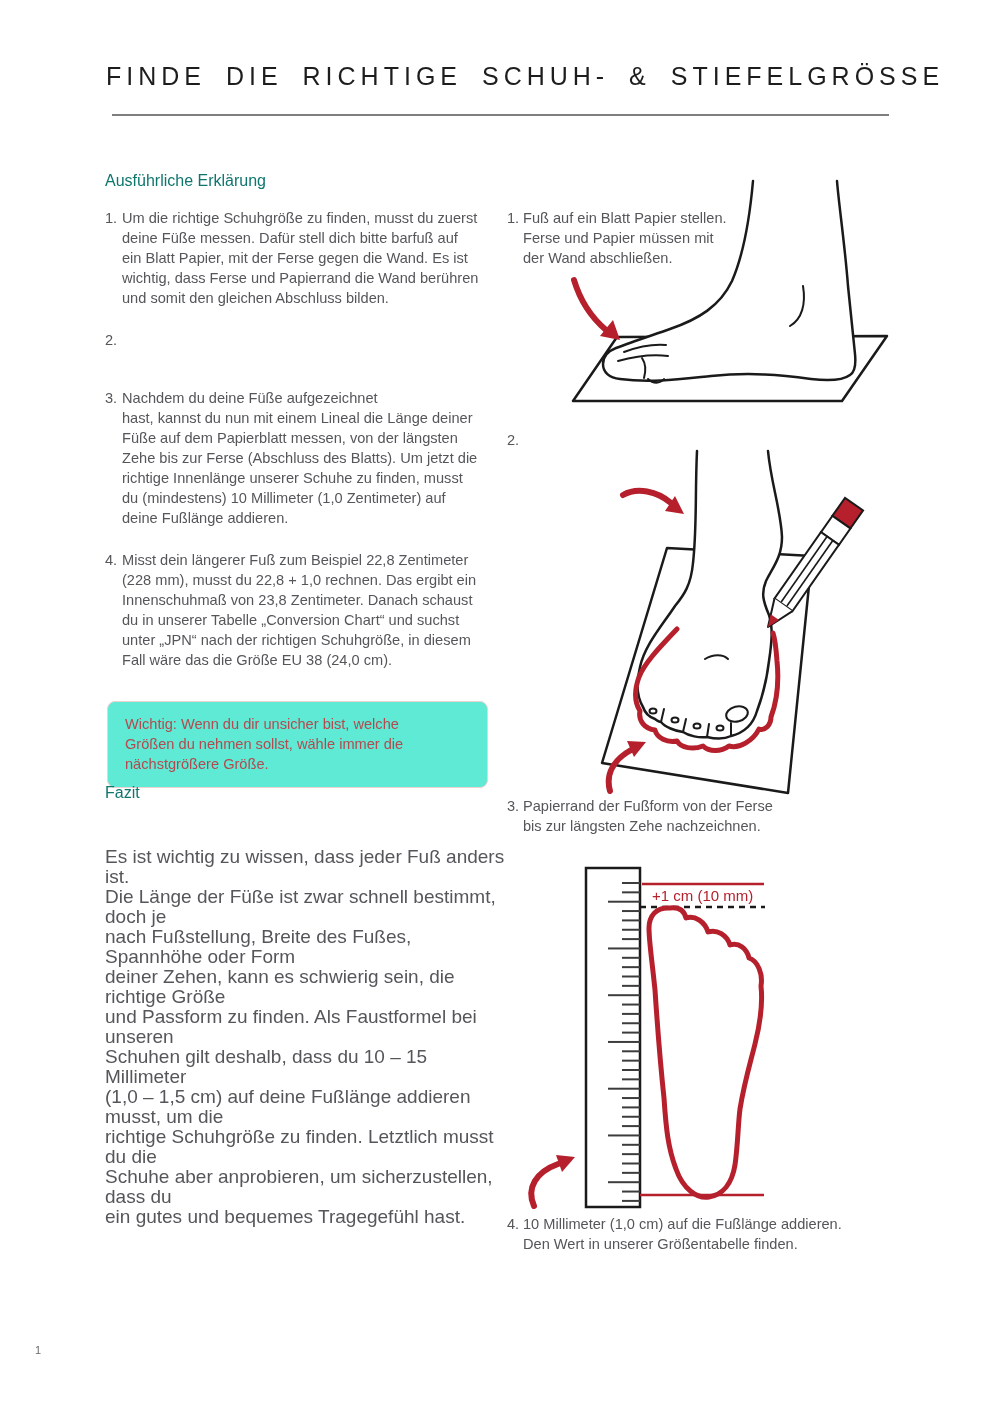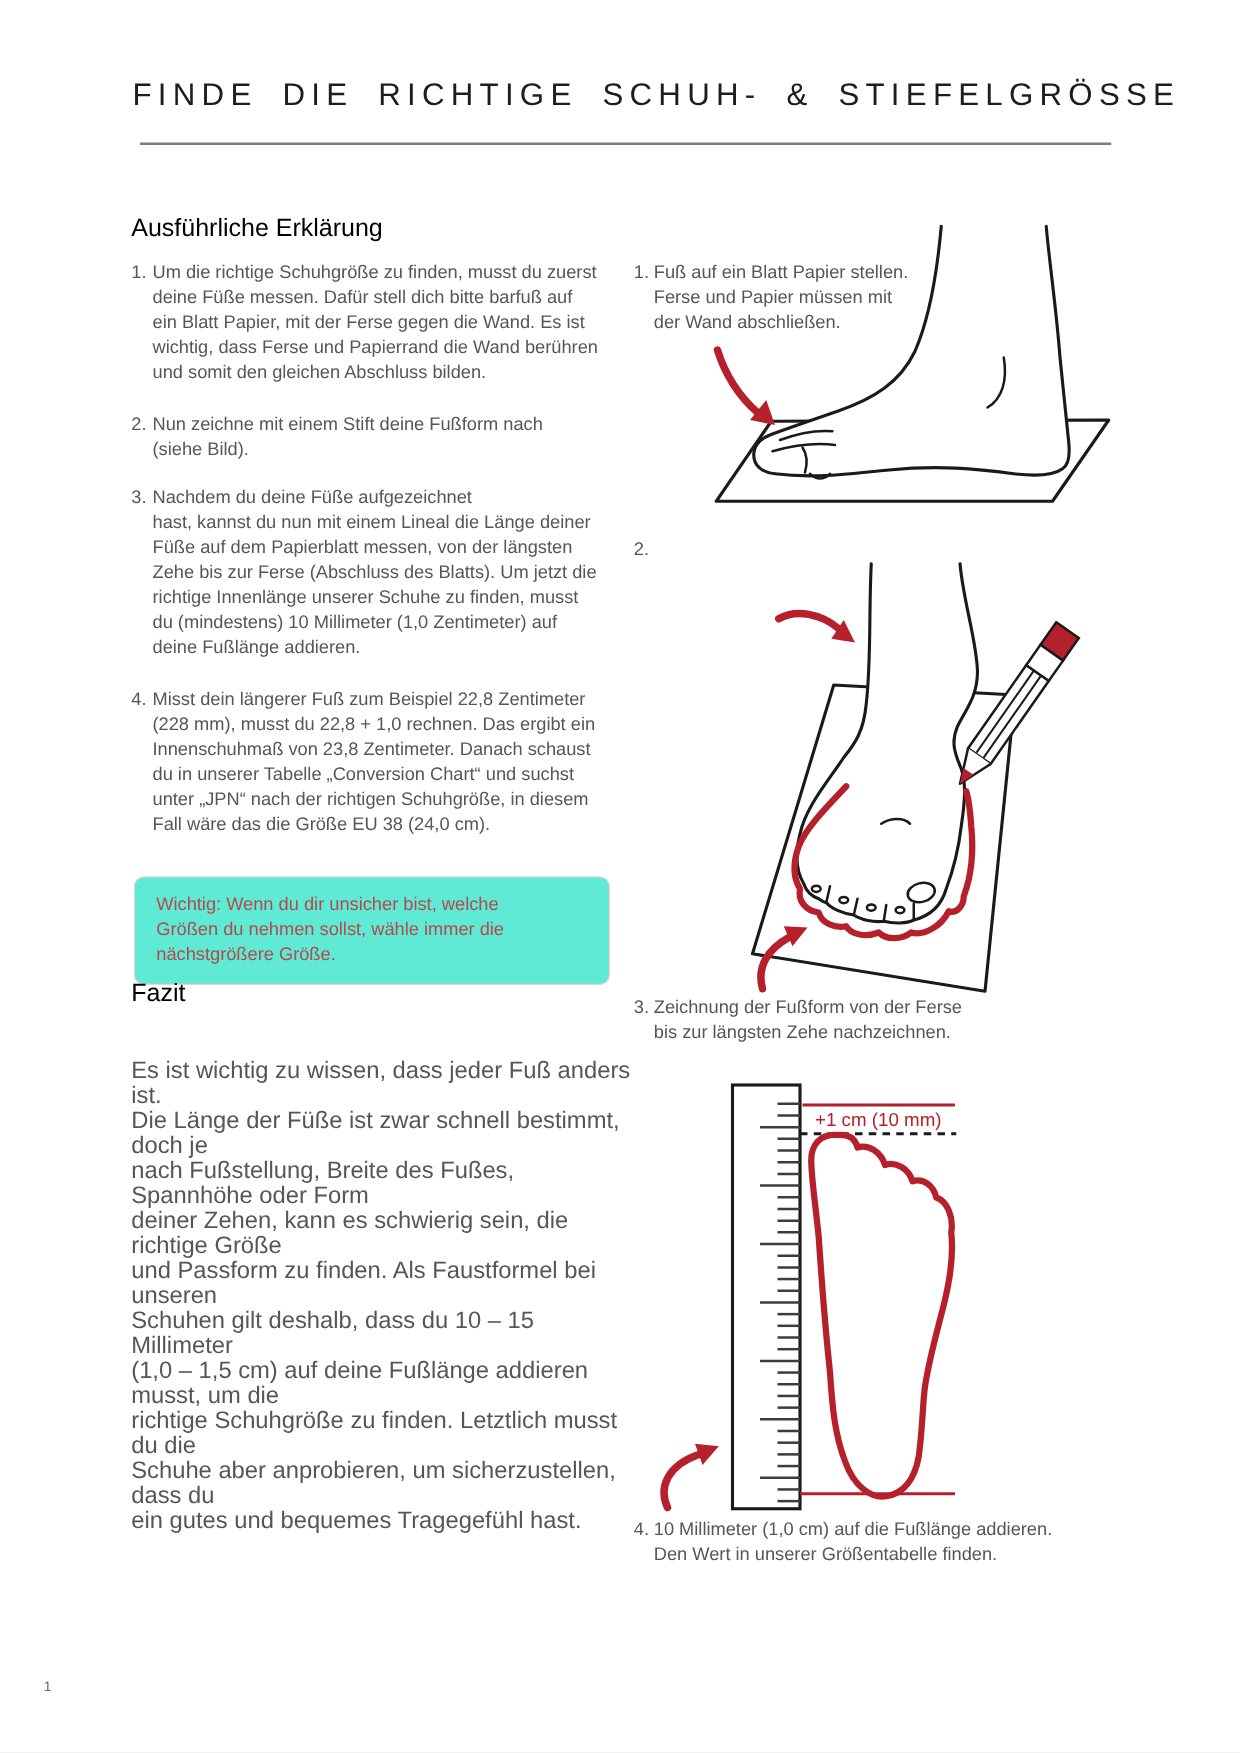--- a/index.html
+++ b/index.html
@@ -15,7 +15,7 @@
     color:#1d1d1d; white-space:nowrap;
   }
   .title-rule { top:114px; left:112px; width:777px; height:0; border-top:2px solid #7e7e7e; }
-  .section-heading { font-size:20px; font-weight:400; color:#000000; }
+  .section-heading { font-size:16px; font-weight:400; color:#0f766e; }
   .h-ausf { left:105px; top:172px; }
   .h-fazit { left:105px; top:784px; }
   .step { display:flex; font-size:14.6px; line-height:20px; color:#55565a; }

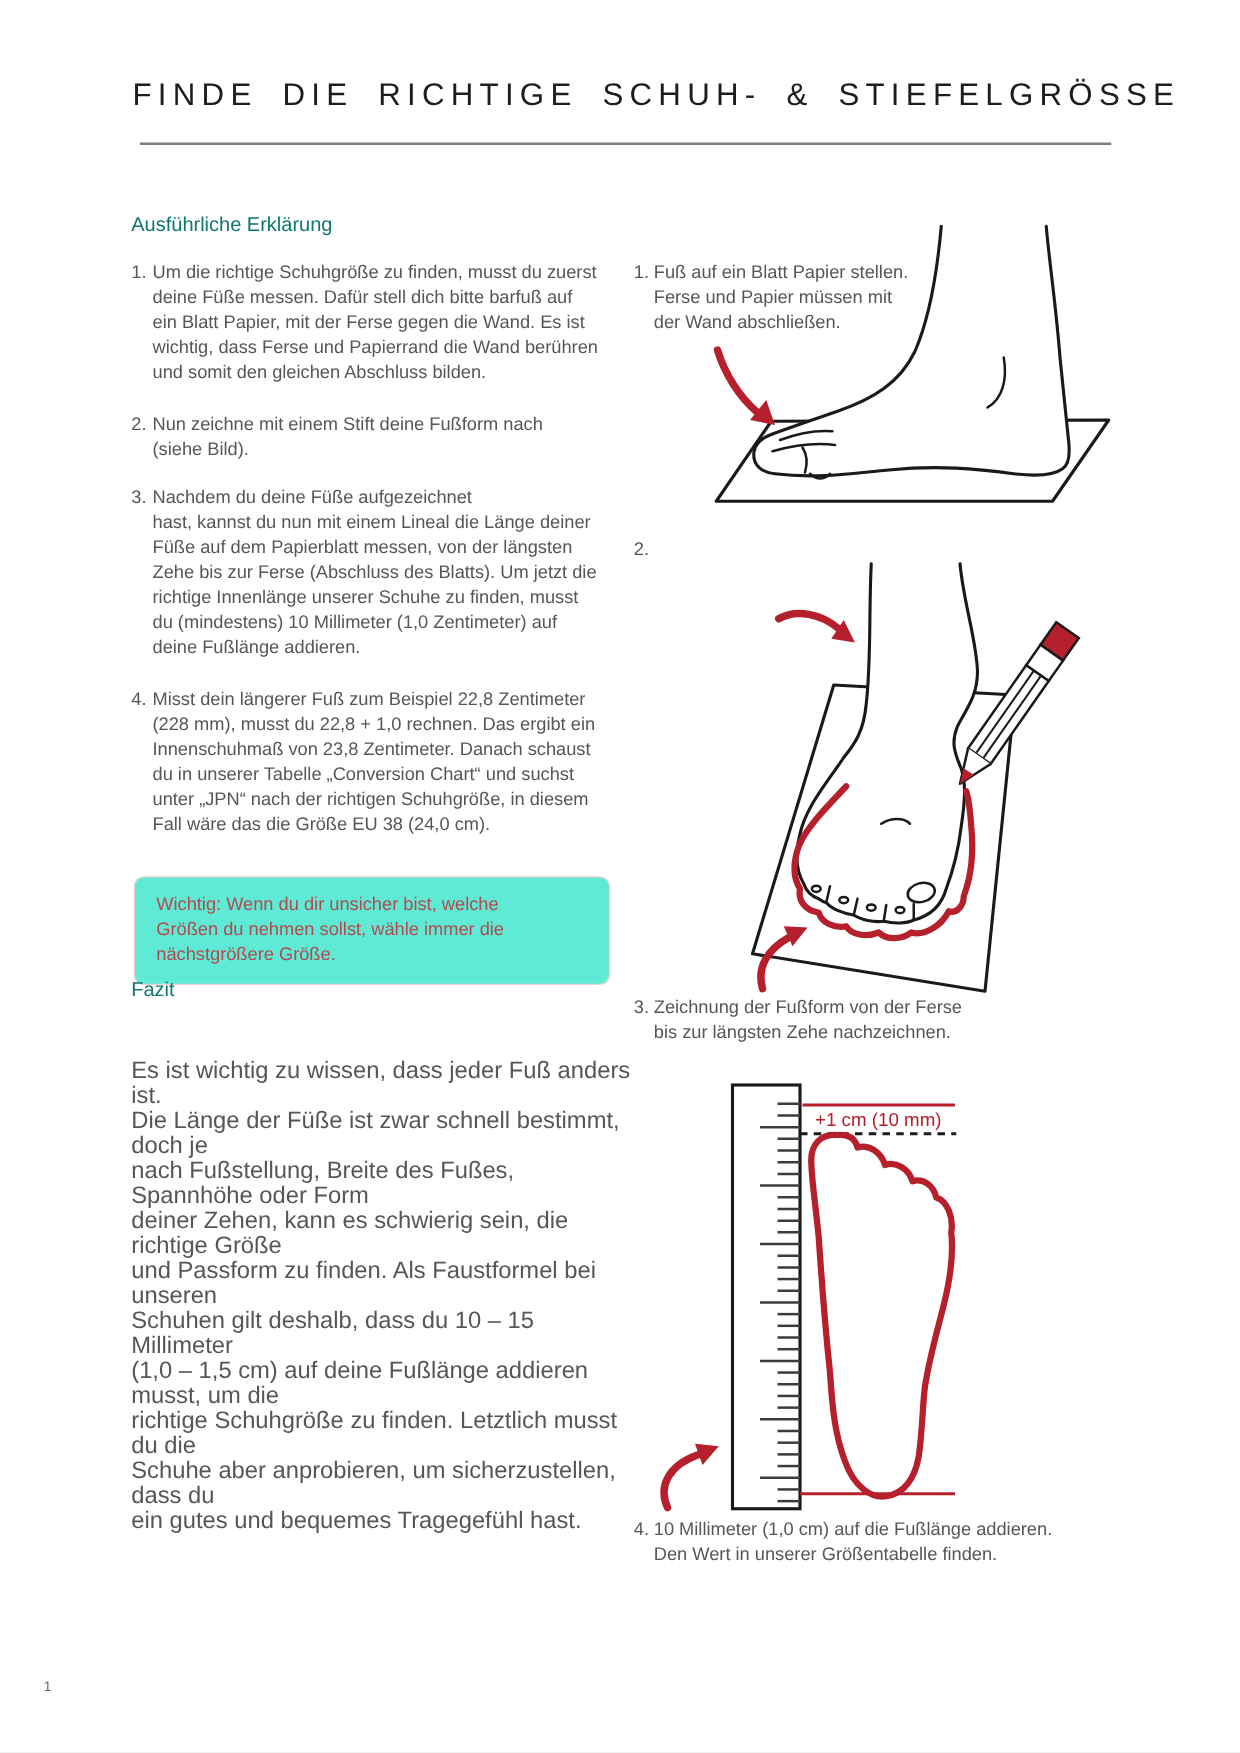--- a/index.html
+++ b/index.html
@@ -77,8 +77,6 @@
     </div>
     <div class="abs step l2">
       <span class="num">2.</span>
-      <span class="txt">Nun zeichne mit einem Stift deine Fußform nach
-(siehe Bild).</span>
     </div>
     <div class="abs step l3">
       <span class="num">3.</span>

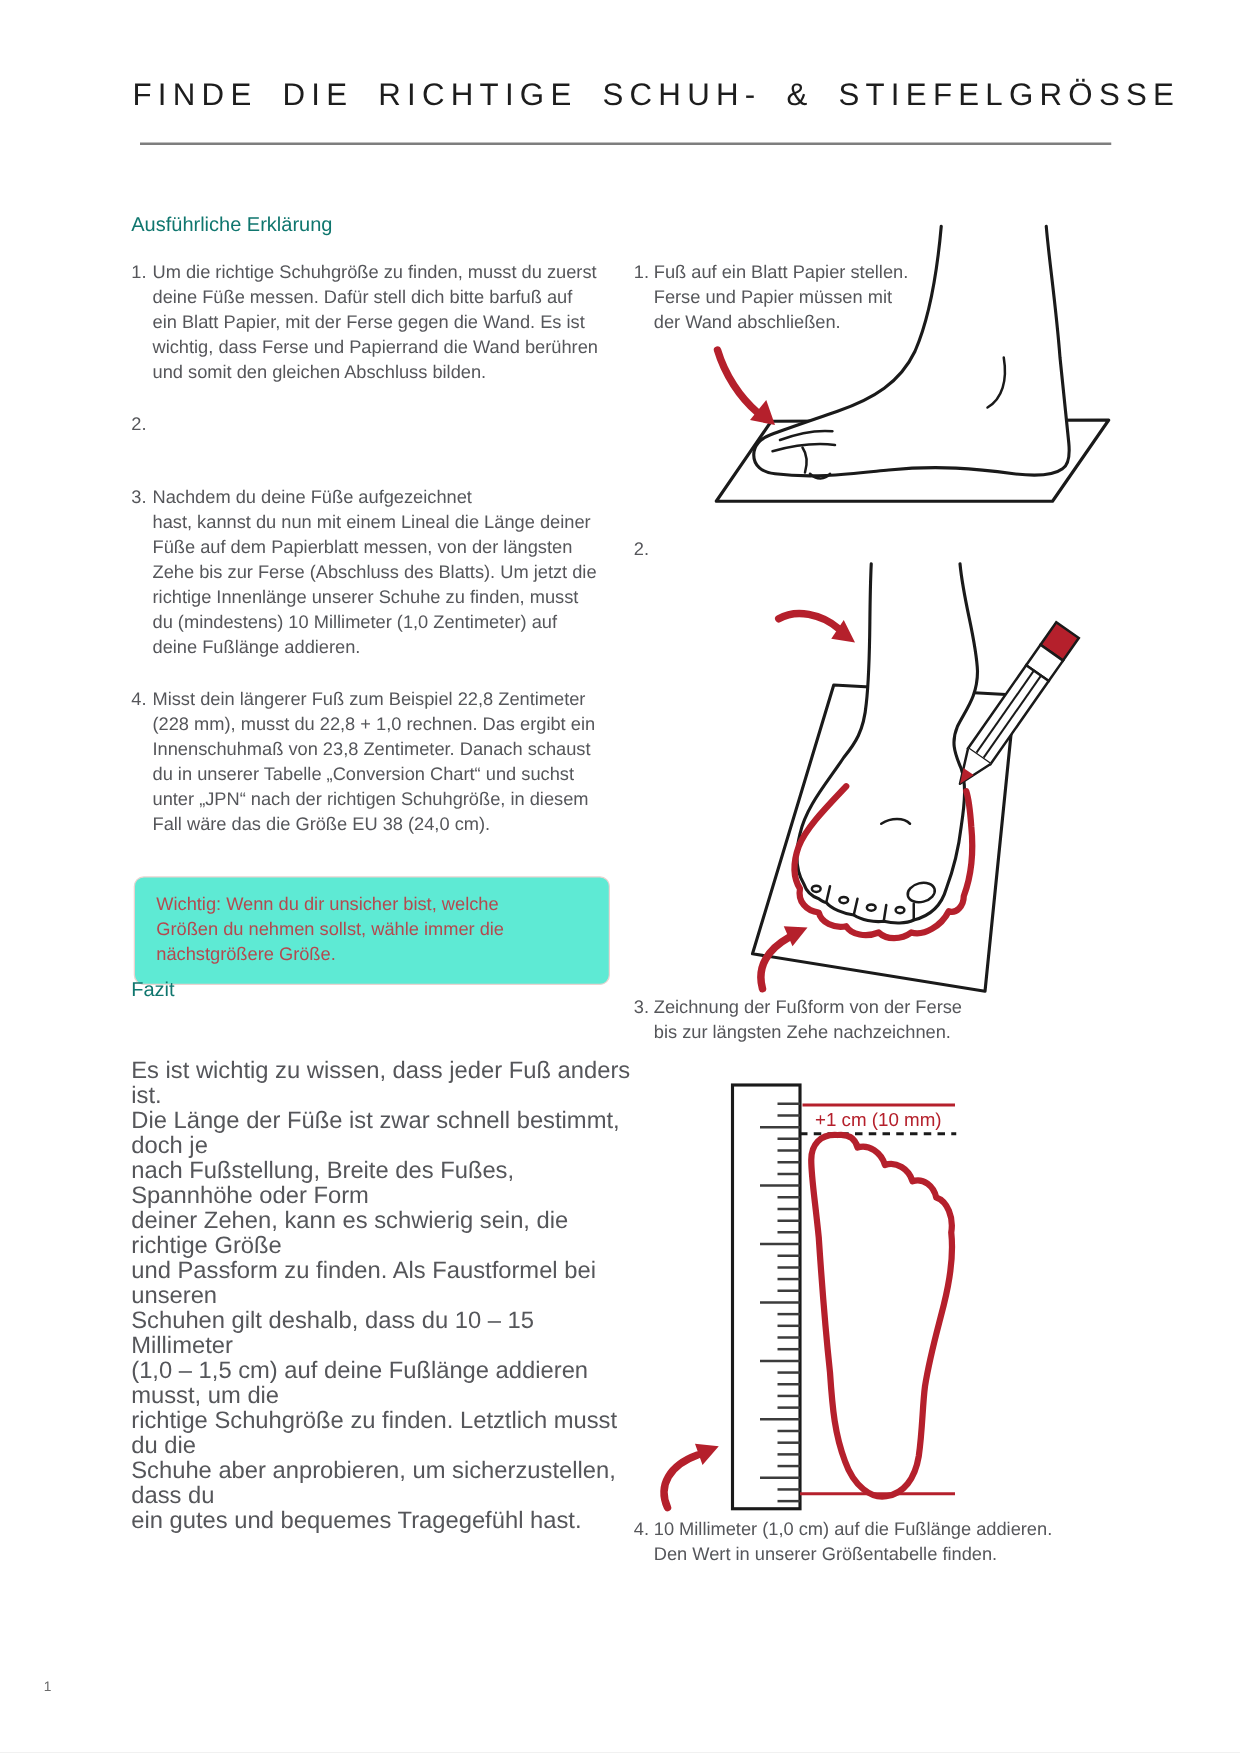--- a/index.html
+++ b/index.html
@@ -127,7 +127,7 @@
     </div>
     <div class="abs step r3">
       <span class="num">3.</span>
-      <span class="txt">Zeichnung der Fußform von der Ferse
+      <span class="txt">Papierrand der Fußform von der Ferse
 bis zur längsten Zehe nachzeichnen.</span>
     </div>
     <div class="abs step r4">

